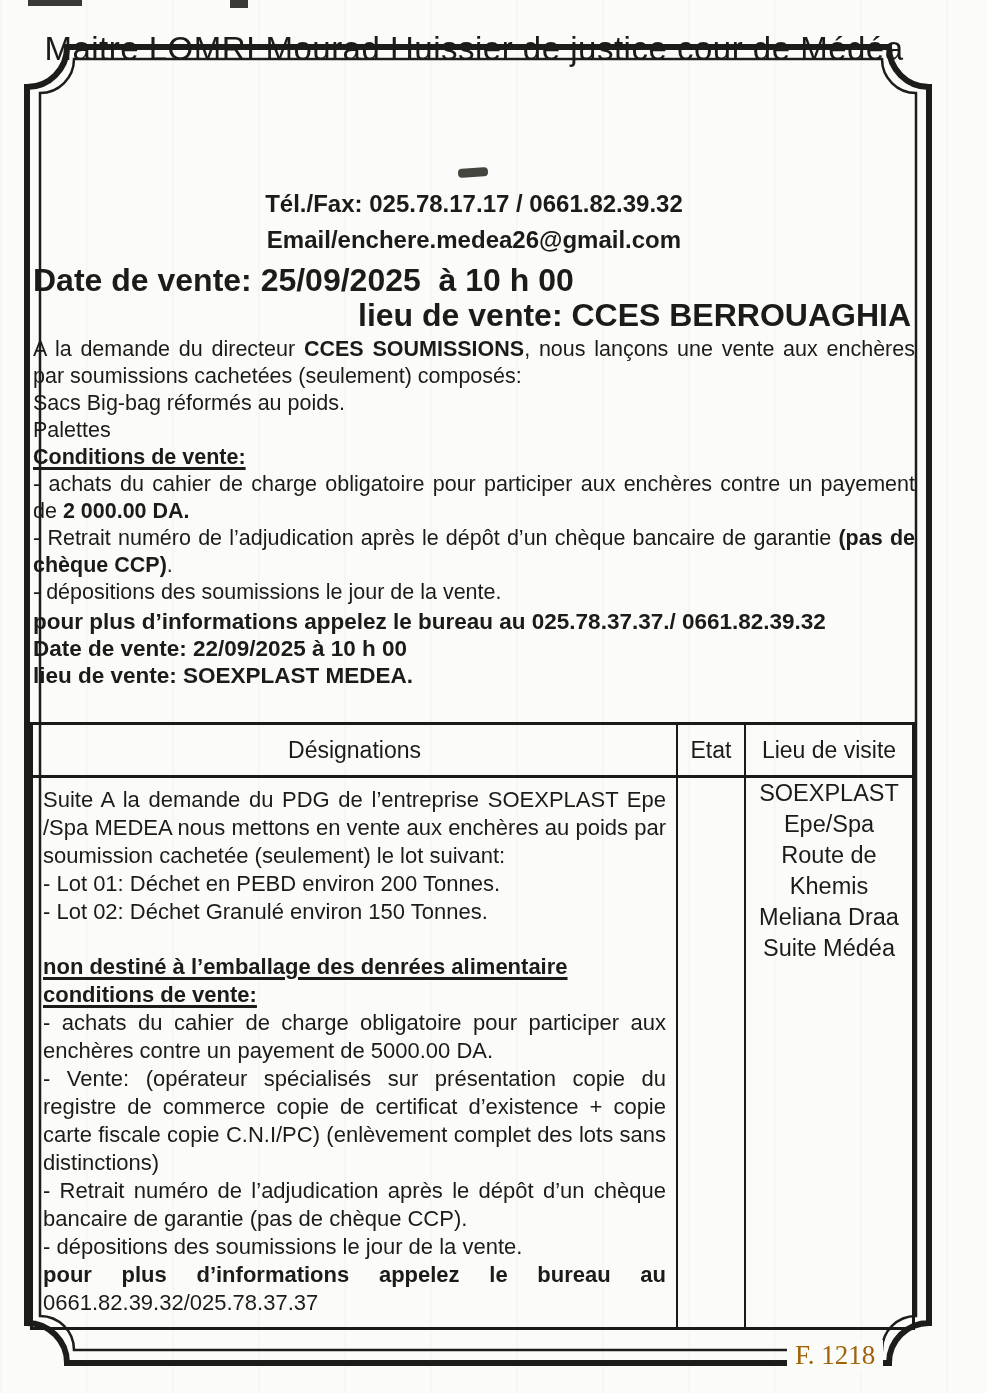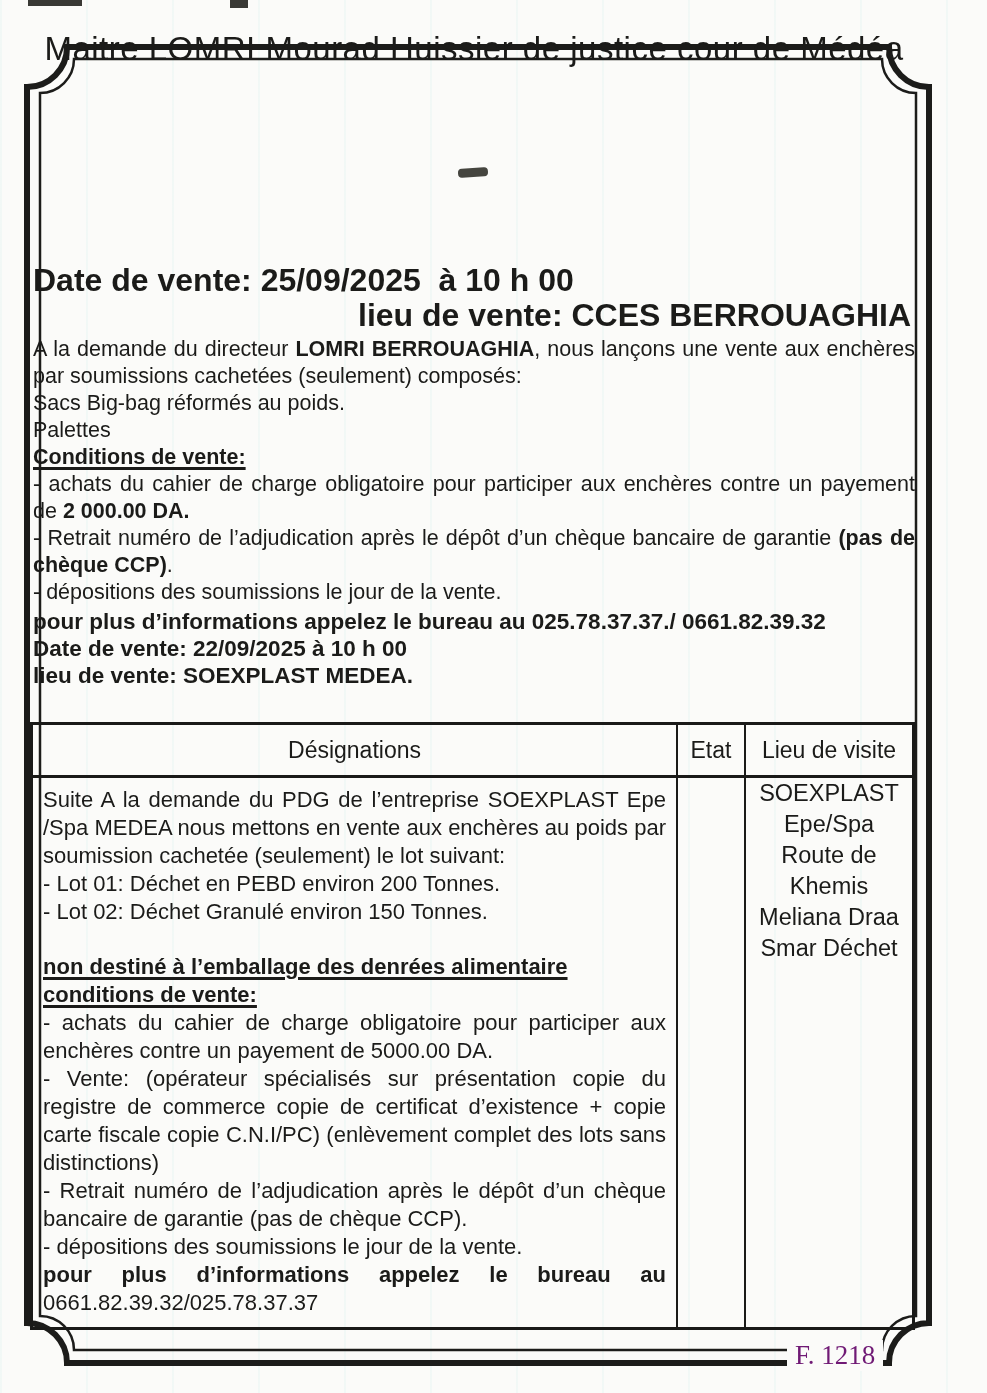--- a/index.html
+++ b/index.html
@@ -102,6 +102,10 @@
     <div class="doc-title">Maitre LOMRI Mourad Huissier de justice cour de Médéa</div>
 
 
+    <div class="contact">
+      <div>Tél./Fax: 025.78.17.17 / 0661.82.39.32</div>
+      <div>Email/enchere.medea26@gmail.com</div>
+    </div>
 
     <div class="bold-line date1">Date de vente: 25/09/2025  à 10 h 00</div>
     <div class="bold-line lieu1">lieu de vente: CCES BERROUAGHIA</div>

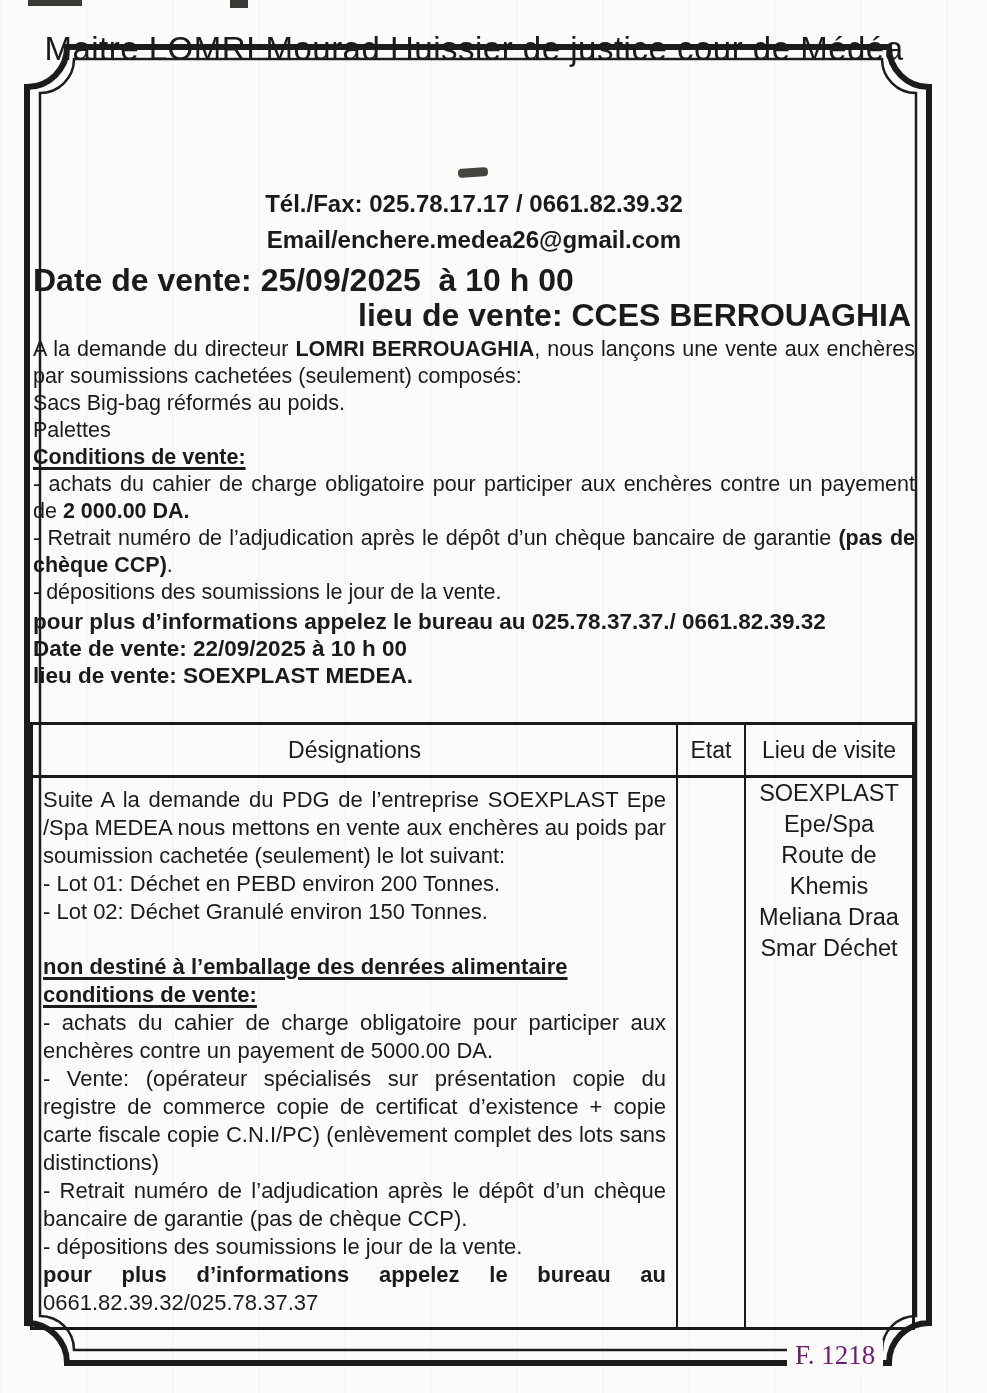--- a/index.html
+++ b/index.html
@@ -111,7 +111,7 @@
     <div class="bold-line lieu1">lieu de vente: CCES BERROUAGHIA</div>
 
     <div class="body1">
-      <p><span>A la demande du directeur </span><b>LOMRI BERROUAGHIA</b><span>, nous lançons une vente aux enchères par soumissions cachetées (seulement) composés:</span></p>
+      <p><span>A la demande du directeur </span><b>CCES SOUMISSIONS</b><span>, nous lançons une vente aux enchères par soumissions cachetées (seulement) composés:</span></p>
       <div>Sacs Big-bag réformés au poids.</div>
       <div>Palettes</div>
       <div><span class="u-head">Conditions de vente:</span></div>

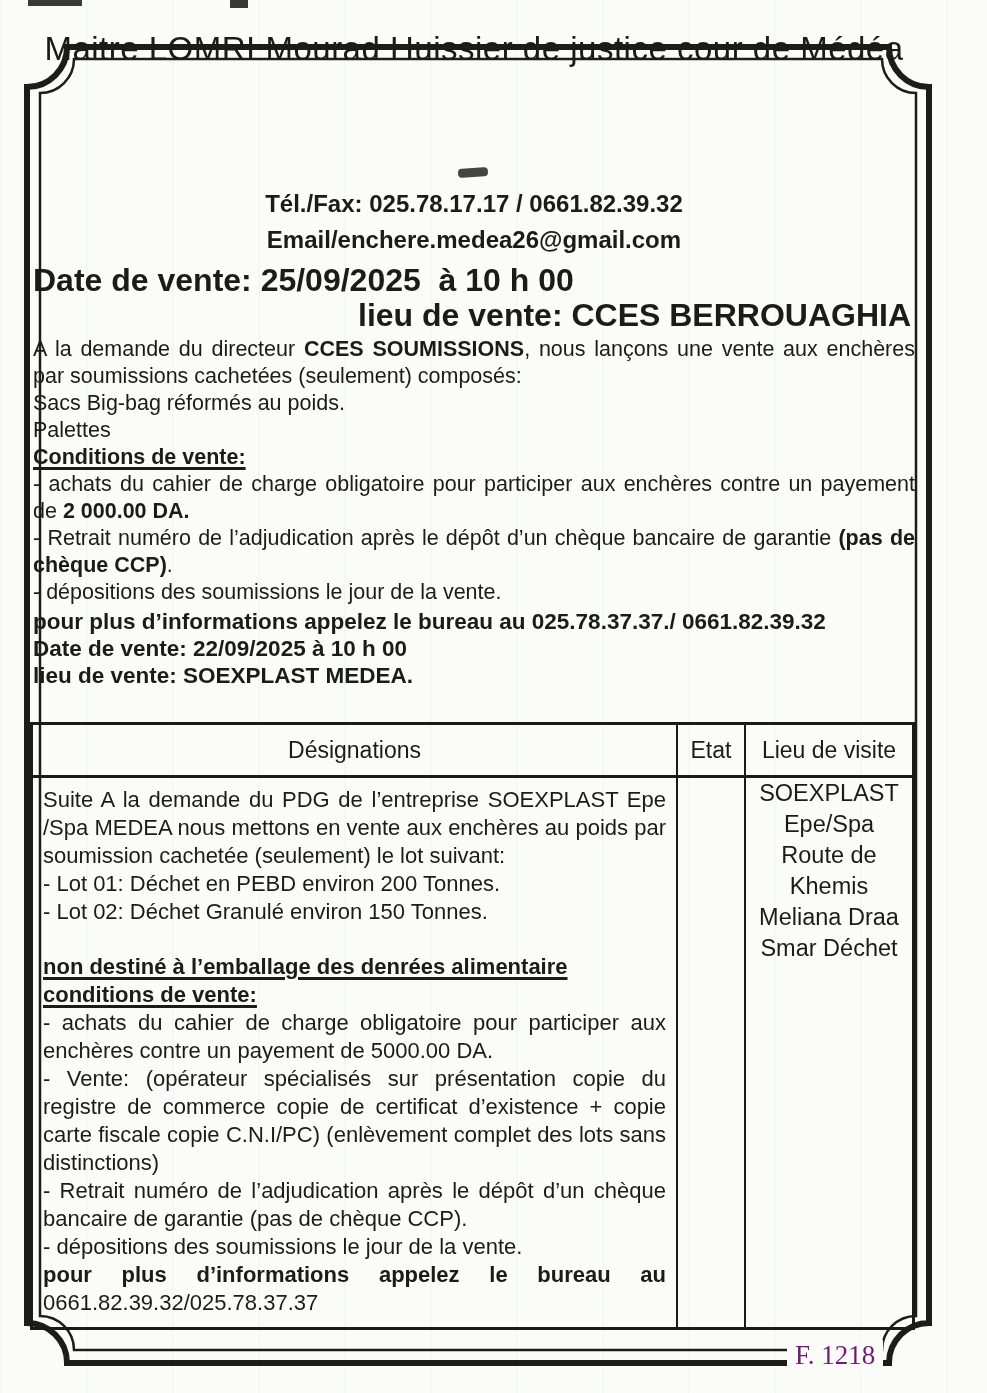--- a/index.html
+++ b/index.html
@@ -154,7 +154,7 @@
           <div>Route de</div>
           <div>Khemis</div>
           <div>Meliana Draa</div>
-          <div>Smar Déchet</div>
+          <div>Suite Médéa</div>
         </div>
       </div>
     </div>

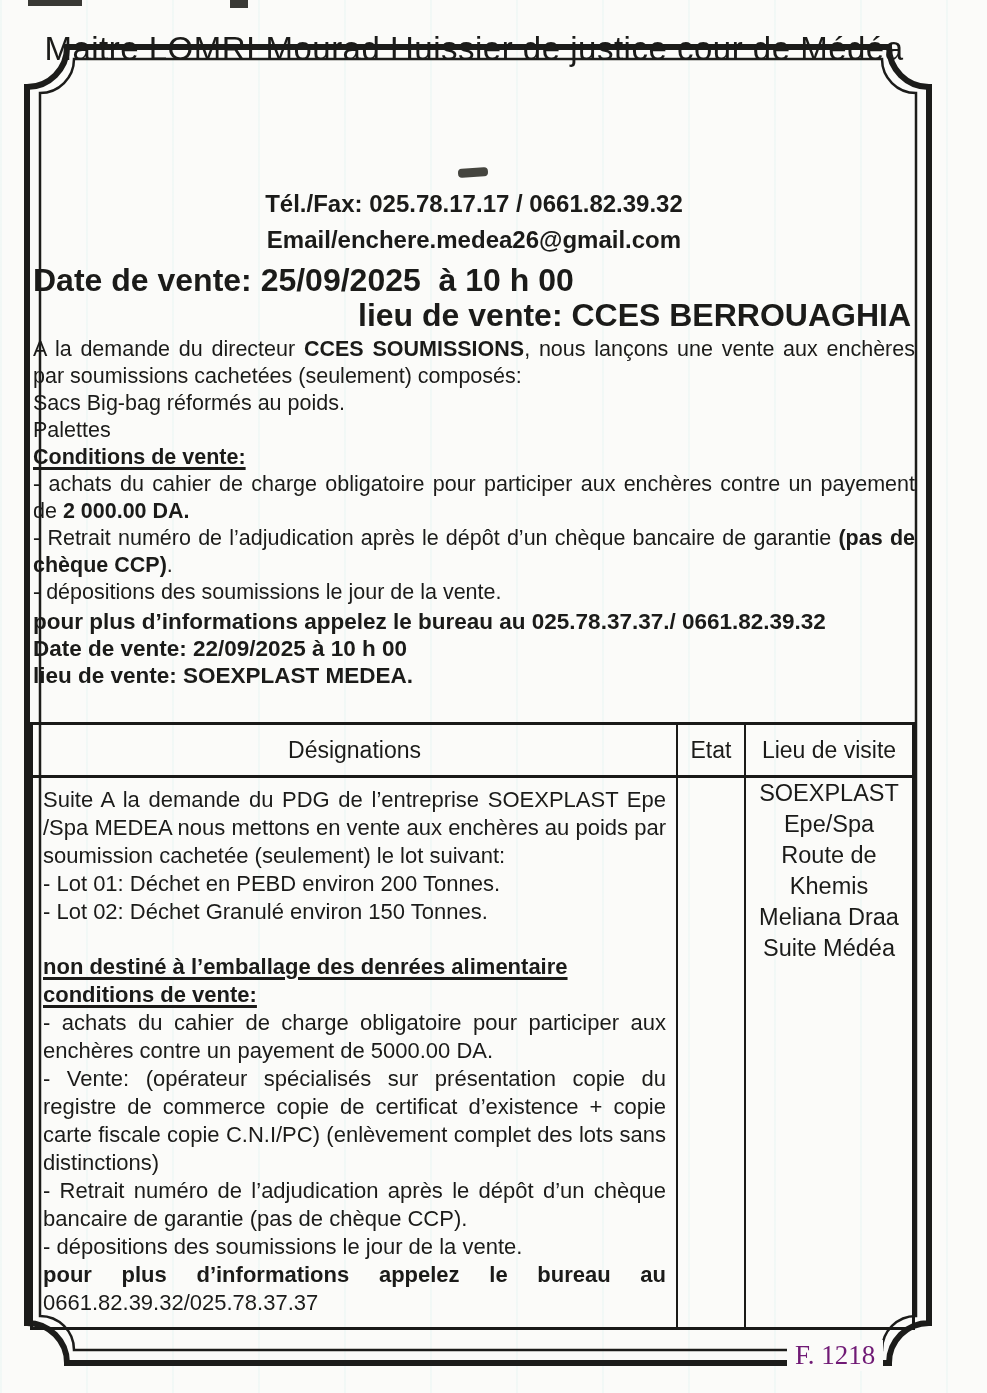--- a/index.html
+++ b/index.html
@@ -75,7 +75,7 @@
   .form-number{
     position:absolute;left:787px;top:1340px;z-index:3;
     font-family:"Liberation Serif", serif;font-size:27px;
-    background:#fbfbf9;padding:0 8px;color:#701a75;
+    background:#fbfbf9;padding:0 8px;color:#a16207;
   }
 
   .artifact{position:absolute;background:#24241f;z-index:2;}

